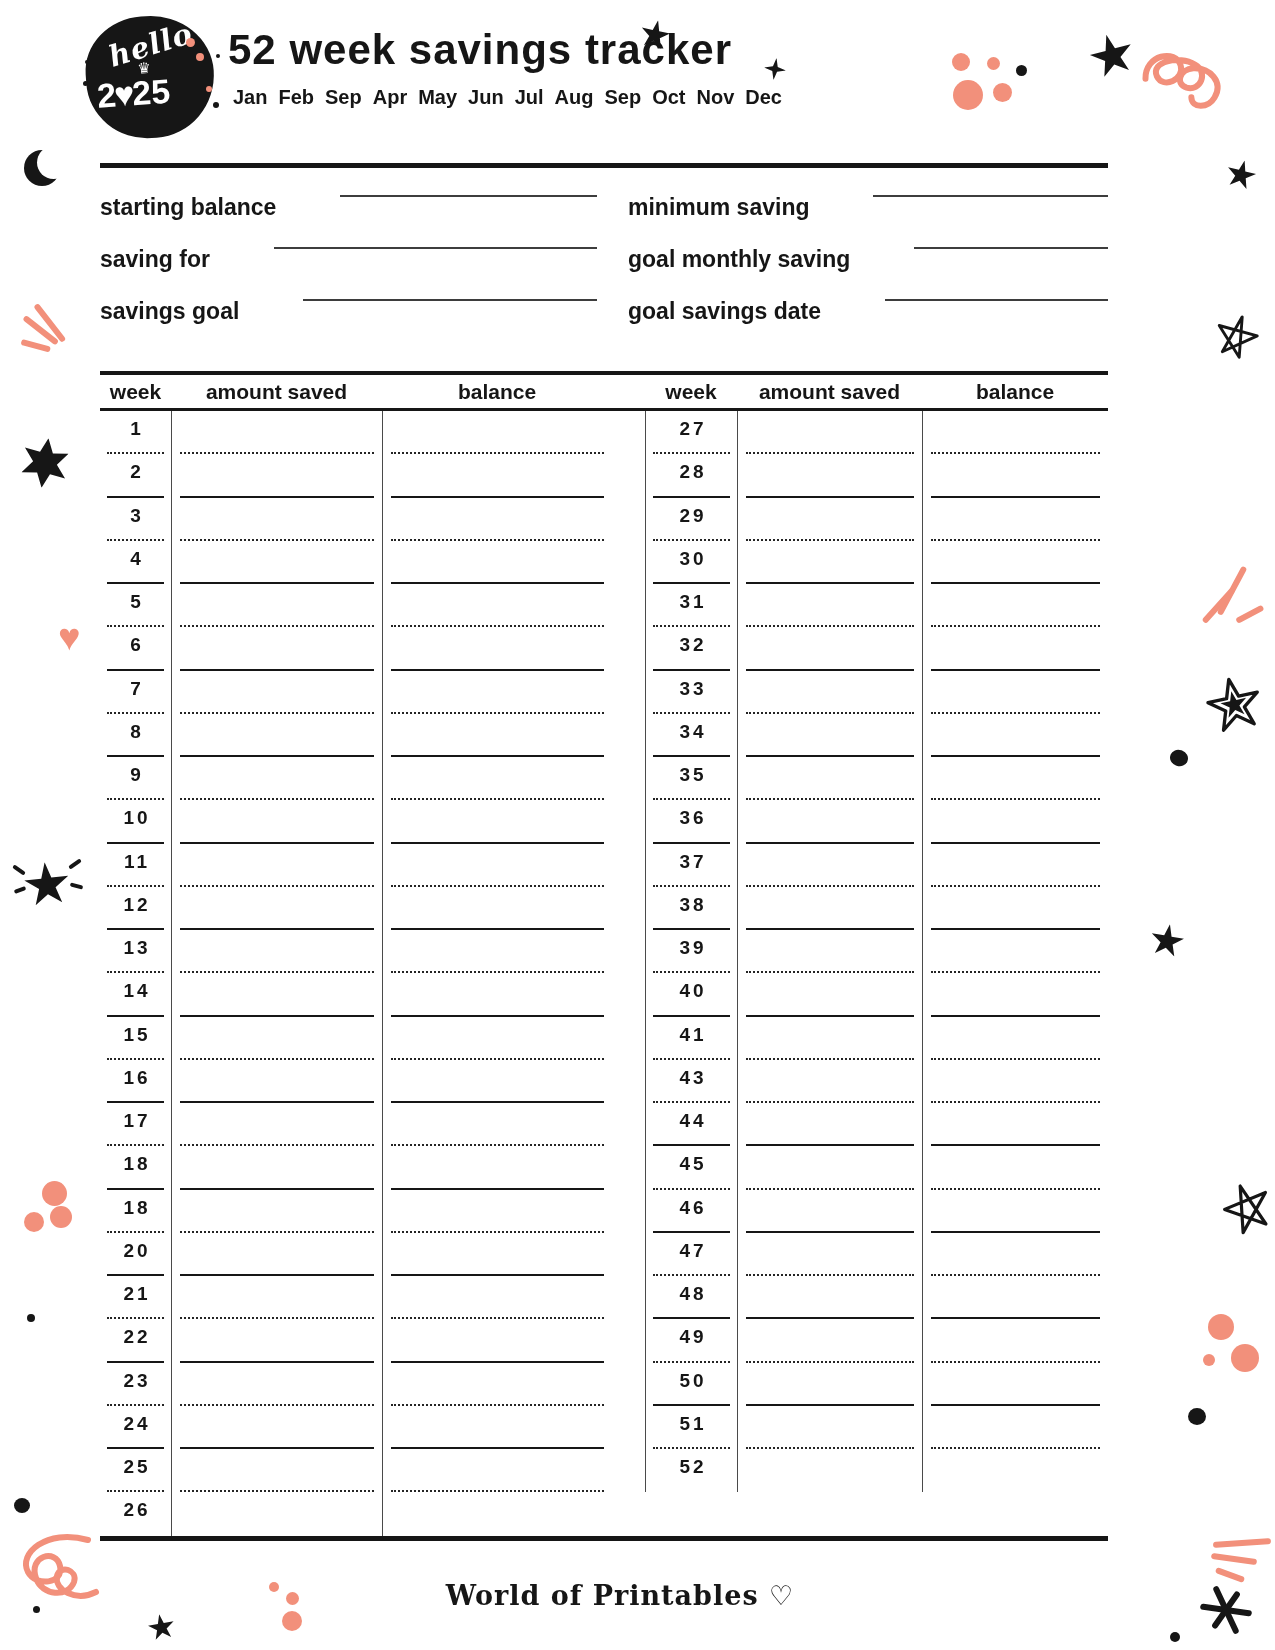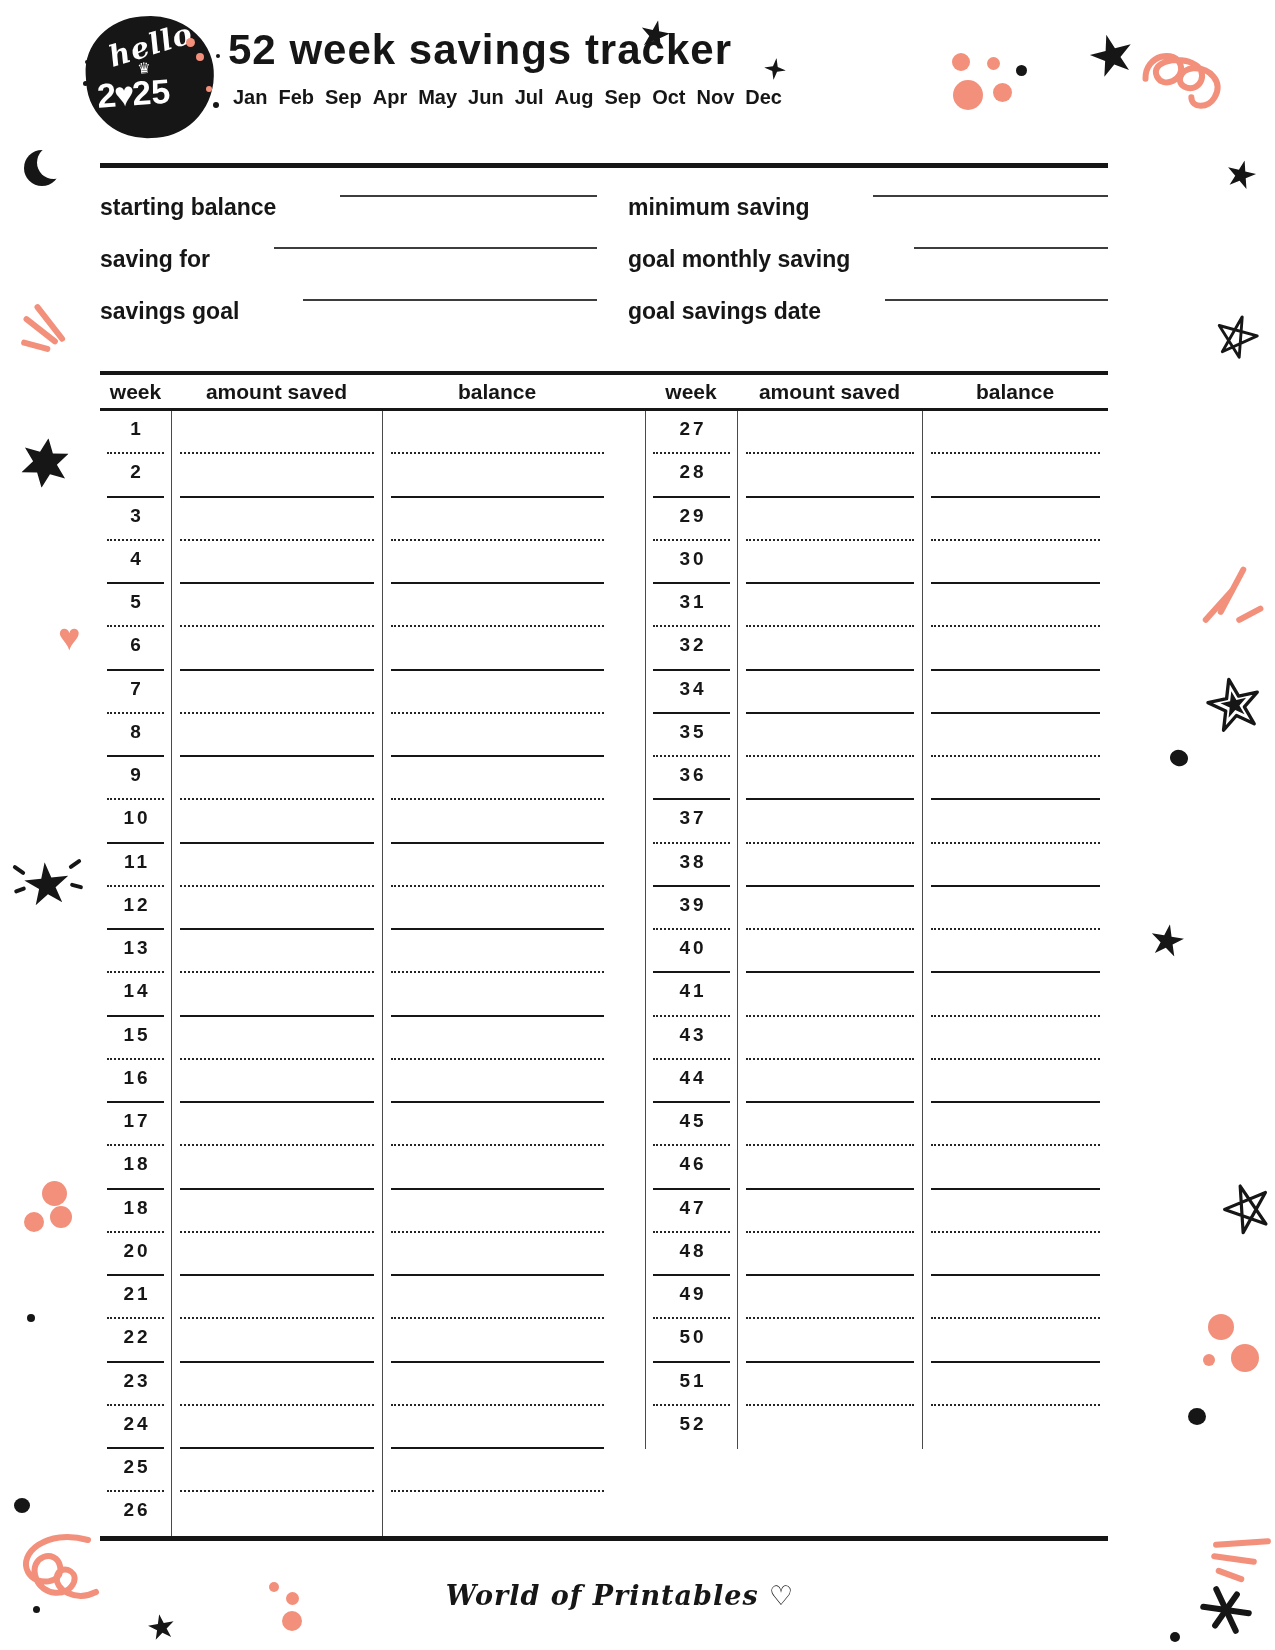--- a/index.html
+++ b/index.html
@@ -519,6 +519,18 @@
               <i class="sep"></i>
             </div>
           </div>
+          <div class="trow dot-row">
+            <div class="cell weekcell">
+              <span class="num">33</span>
+              <i class="sep"></i>
+            </div>
+            <div class="cell amountcell">
+              <i class="sep"></i>
+            </div>
+            <div class="cell balancecell">
+              <i class="sep"></i>
+            </div>
+          </div>
           <div class="trow sol">
             <div class="cell weekcell">
               <span class="num">34</span>

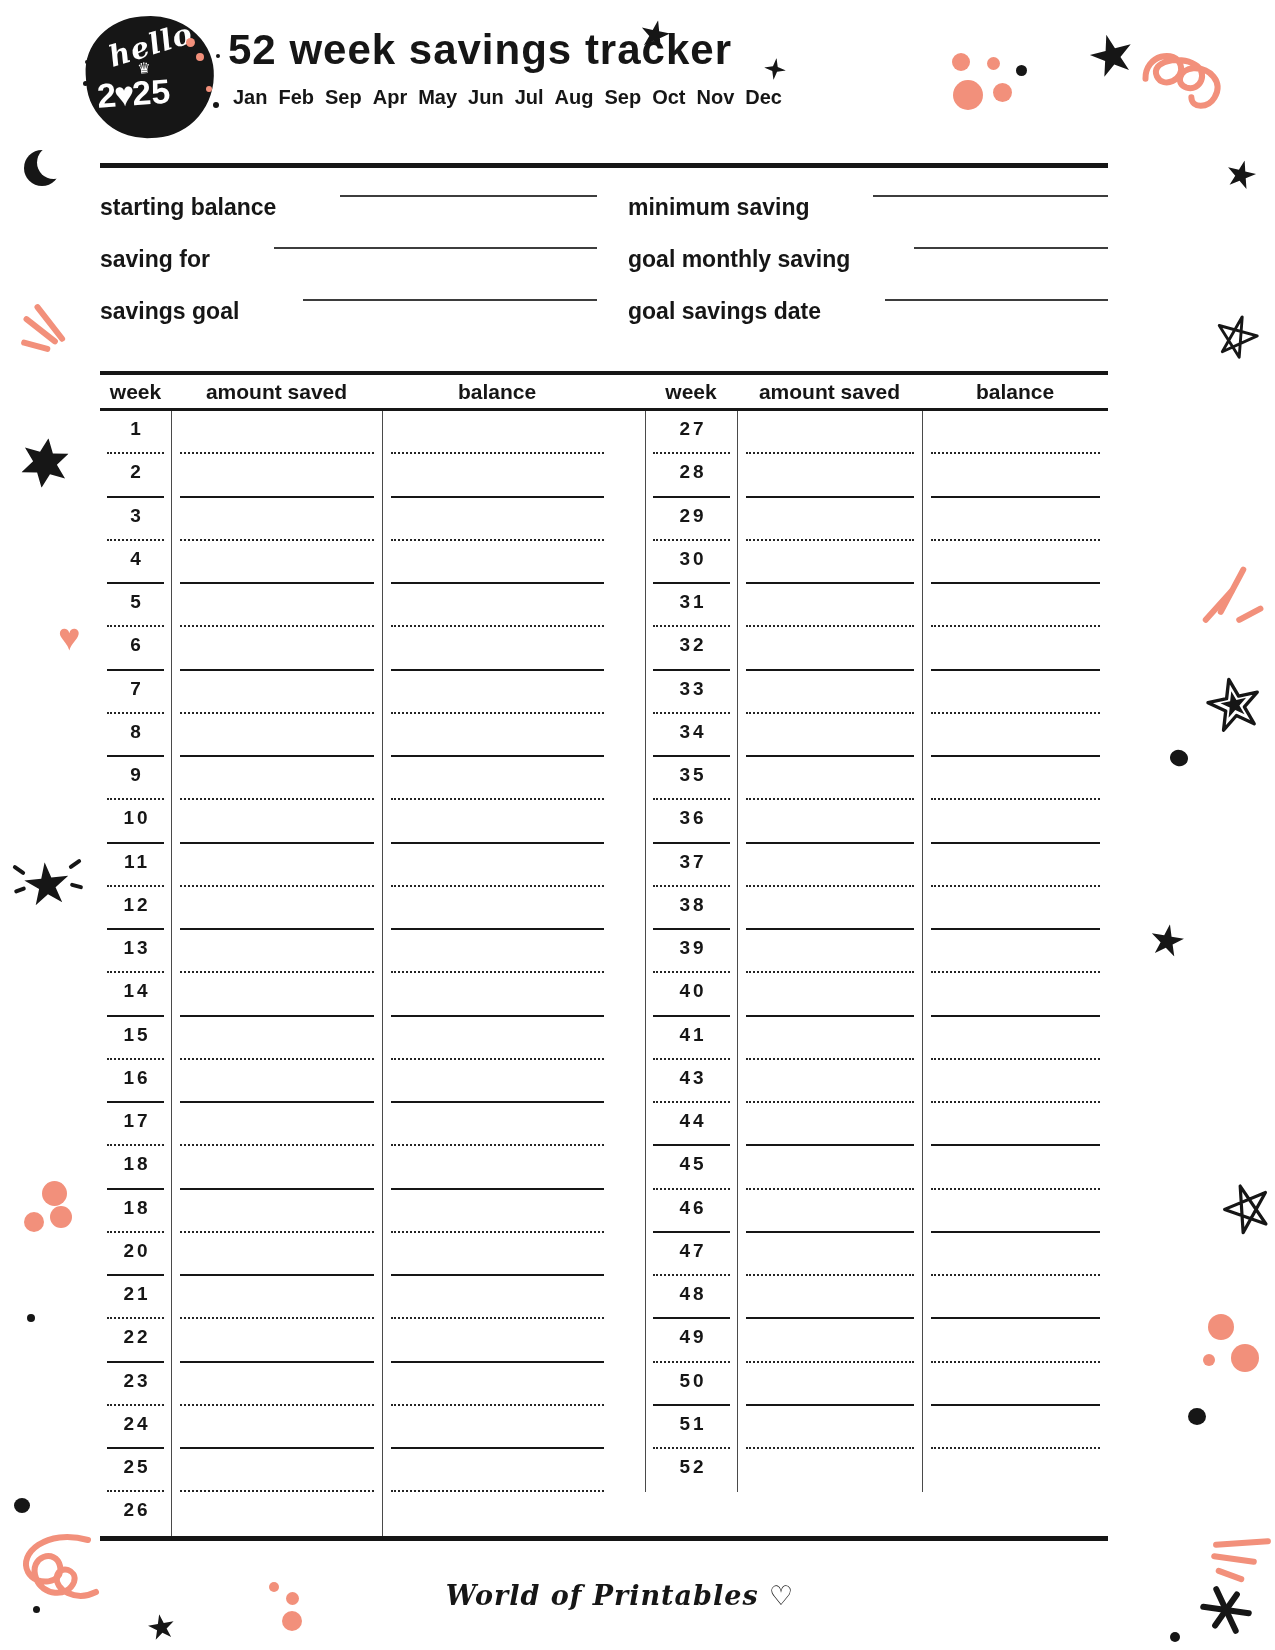--- a/index.html
+++ b/index.html
@@ -56,7 +56,7 @@
 
   
   .footer-credit{position:absolute;left:0;top:1580px;width:1240px;text-align:center;
-     font-family:"DejaVu Serif",serif;font-style:italic;font-weight:700;font-size:27px;letter-spacing:1px;}
+     font-family:"DejaVu Serif",serif;font-weight:700;font-size:27px;letter-spacing:1px;}
 
   
   .deco{position:absolute;}

